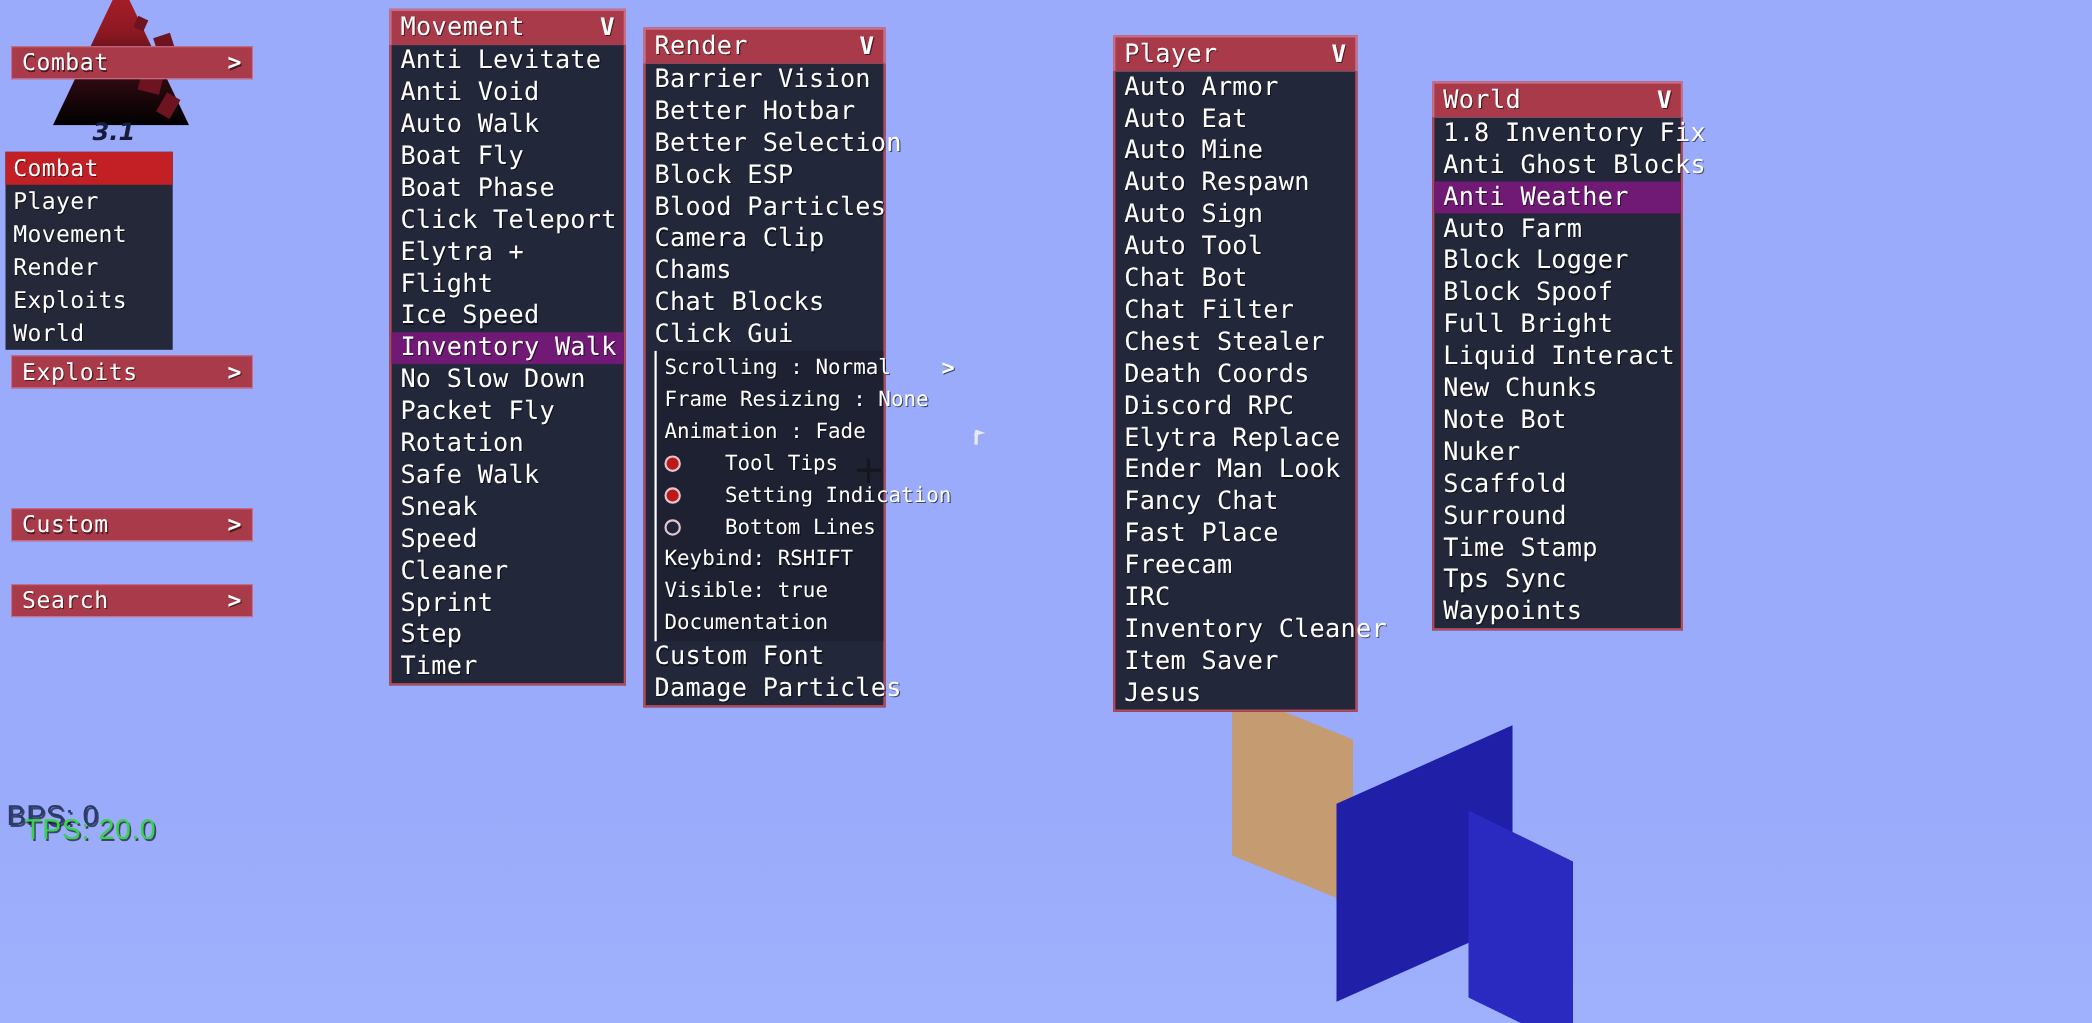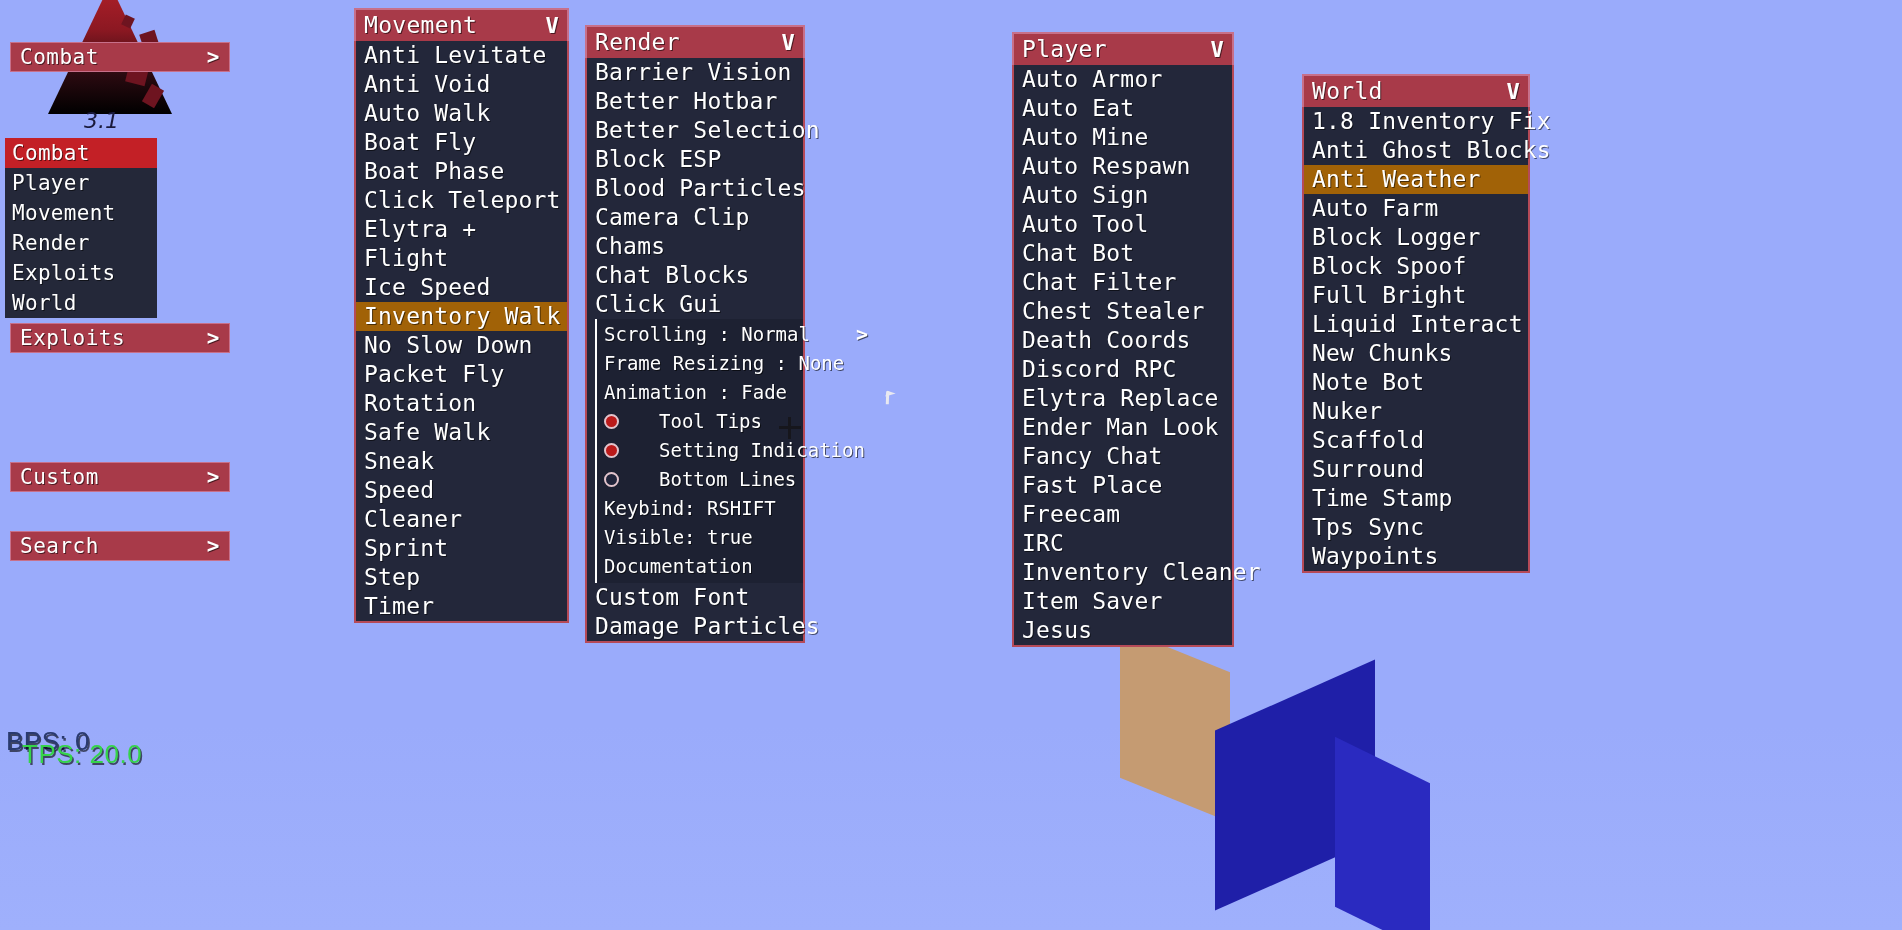--- a/index.html
+++ b/index.html
@@ -44,7 +44,7 @@
   .shard { position:absolute; background:#6e1420; }
   .logo-ver {
     position:absolute; left:84px; top:108px;
-    color:#1a1a3c; font-size:22px; font-style:italic; font-weight:normal;
+    color:#1a1a3c; font-size:22px; font-style:italic; font-weight:bold;
     font-family:"DejaVu Sans", sans-serif;
   }
 

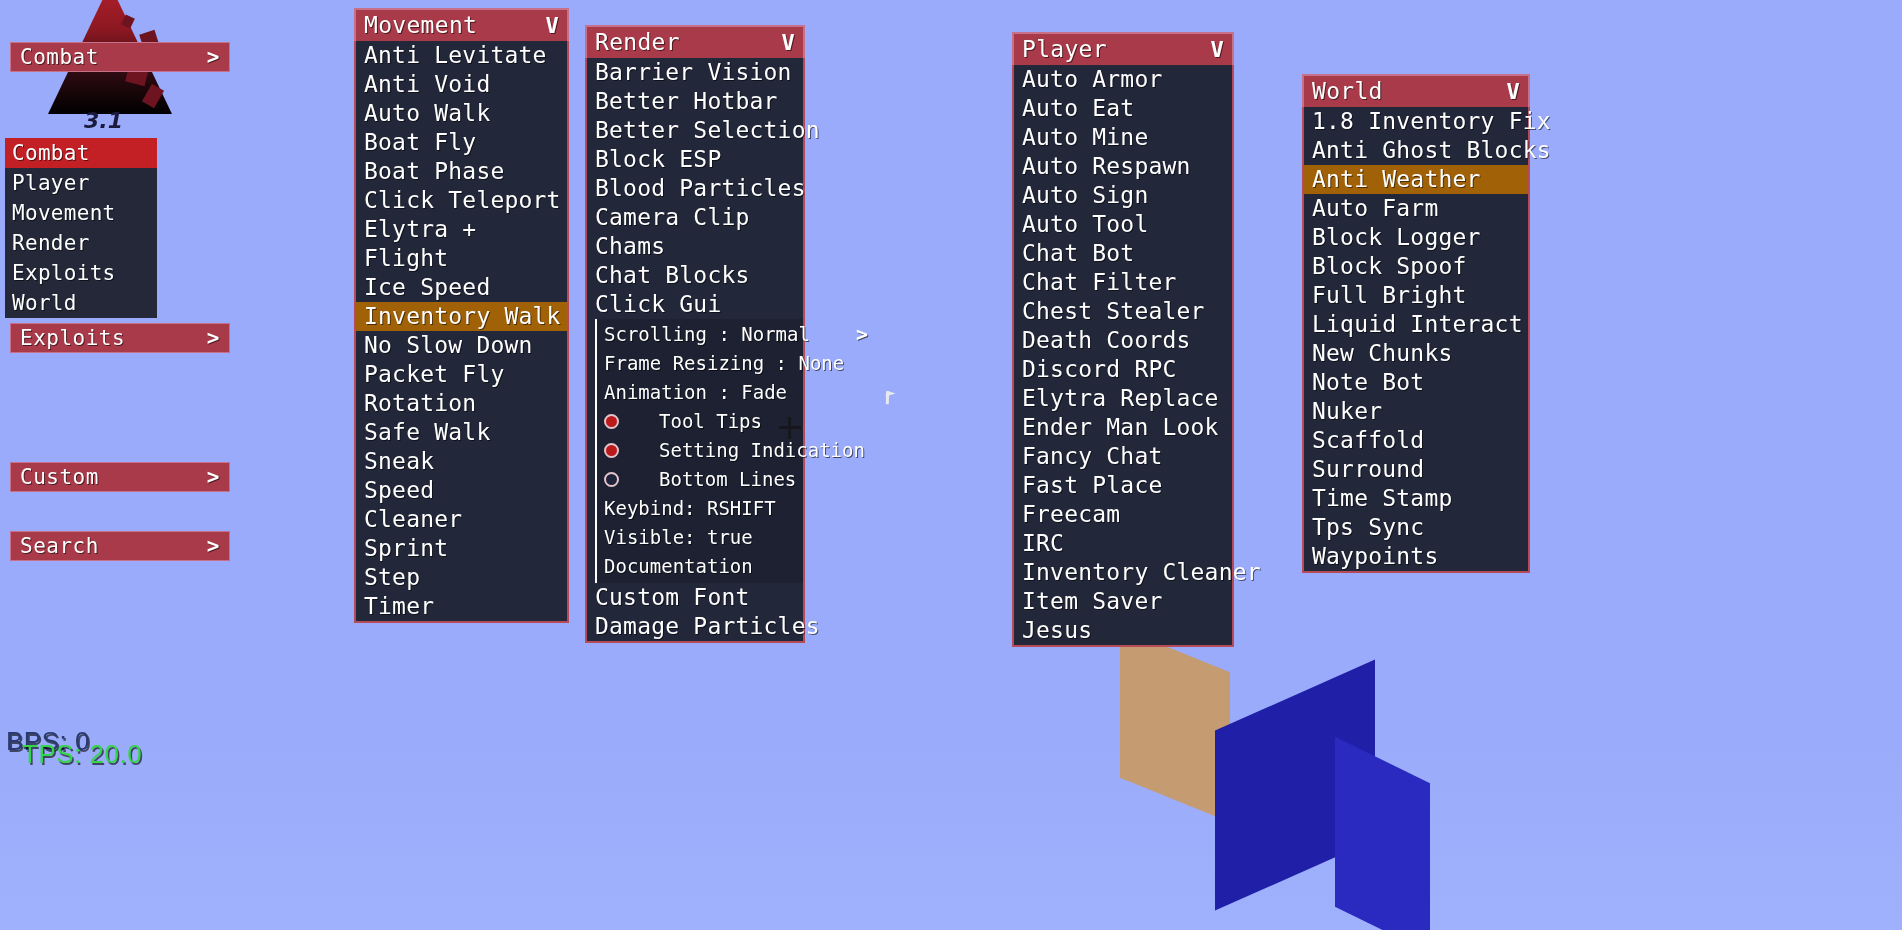--- a/index.html
+++ b/index.html
@@ -97,7 +97,7 @@
     white-space:nowrap;
     text-shadow:1px 1px 0 rgba(0,0,0,.55);
   }
-  .panel .mod.on { background:#a16207; }
+  .panel .mod.on { background:#701a75; }
 
   
   .settings {

